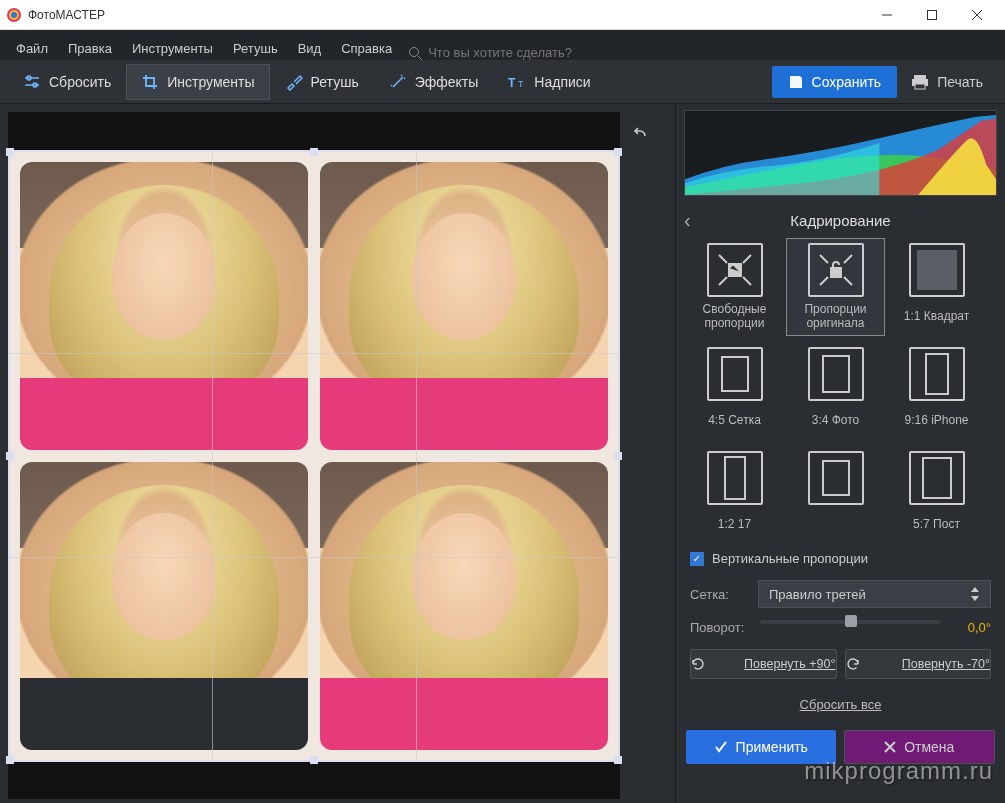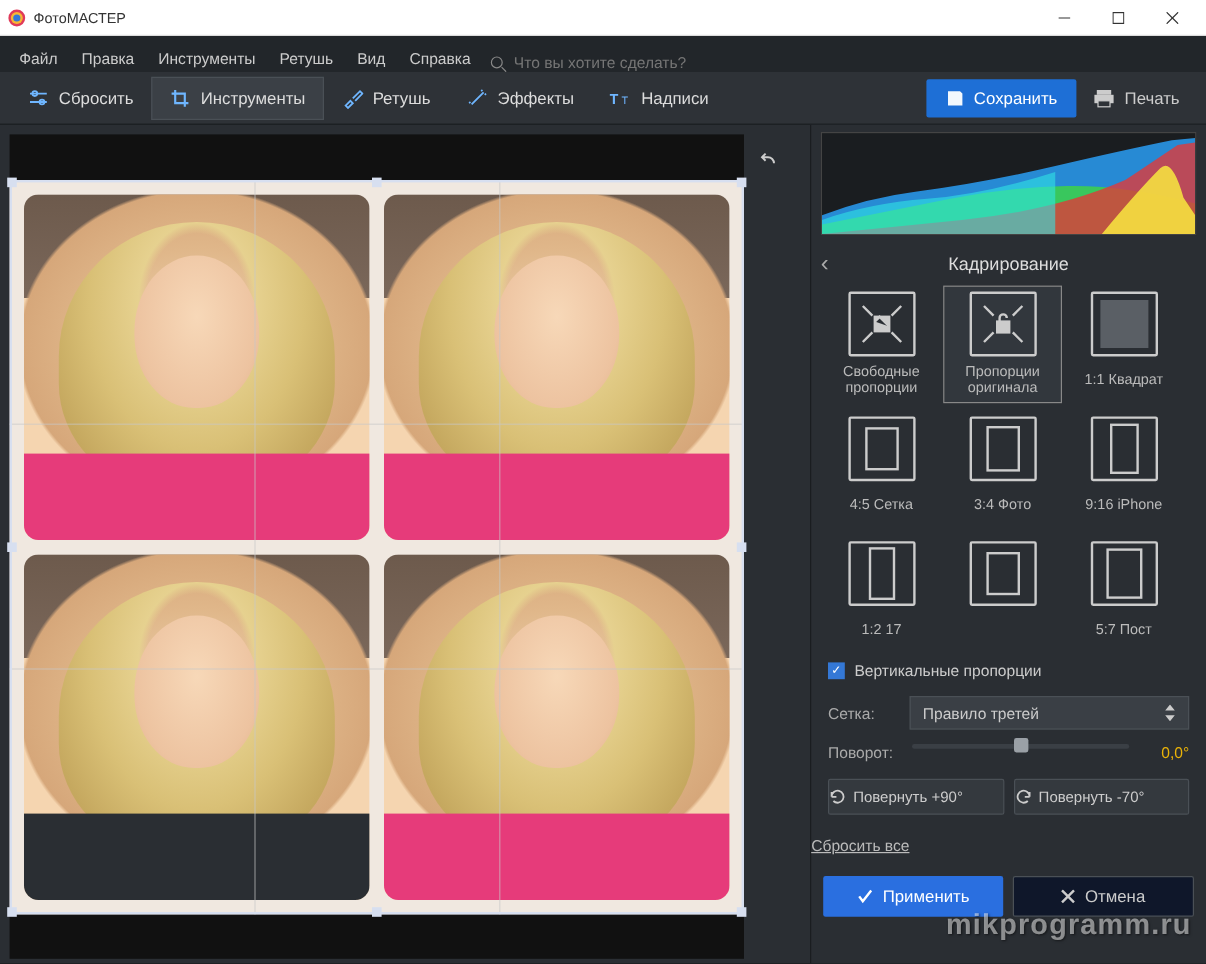--- a/index.html
+++ b/index.html
@@ -76,7 +76,7 @@
 .sliderline .track .knob { position:absolute; left:50%; top:-5px; width:12px; height:12px; background:#9aa0a6; border-radius:2px; transform:translateX(-50%);}
 .sliderline .val { width:42px; text-align:right; color:#eab308; }
 .rotrow { display:flex; gap:8px; padding:8px 14px; }
-.rotbtn { flex:1; height:30px; background:#34393e; border:1px solid #4a5056; border-radius:2px; display:flex; align-items:center; justify-content:flex-start; gap:6px; font-size:12.5px; cursor:pointer; }
+.rotbtn { flex:1; height:30px; background:#34393e; border:1px solid #4a5056; border-radius:2px; display:flex; align-items:center; justify-content:space-between; gap:6px; font-size:12.5px; cursor:pointer;text-decoration:underline; }
 .reset { padding:10px 0; font-size:13px; text-decoration:underline; color:#bbb; cursor:pointer; }
 .apply-row { display:flex; gap:8px; padding:8px 10px; }
 .apply { flex:1; height:34px; background:#2a6fe0; color:#fff; display:flex; align-items:center; justify-content:center; gap:8px; font-size:14px; cursor:pointer; border-radius:2px;}

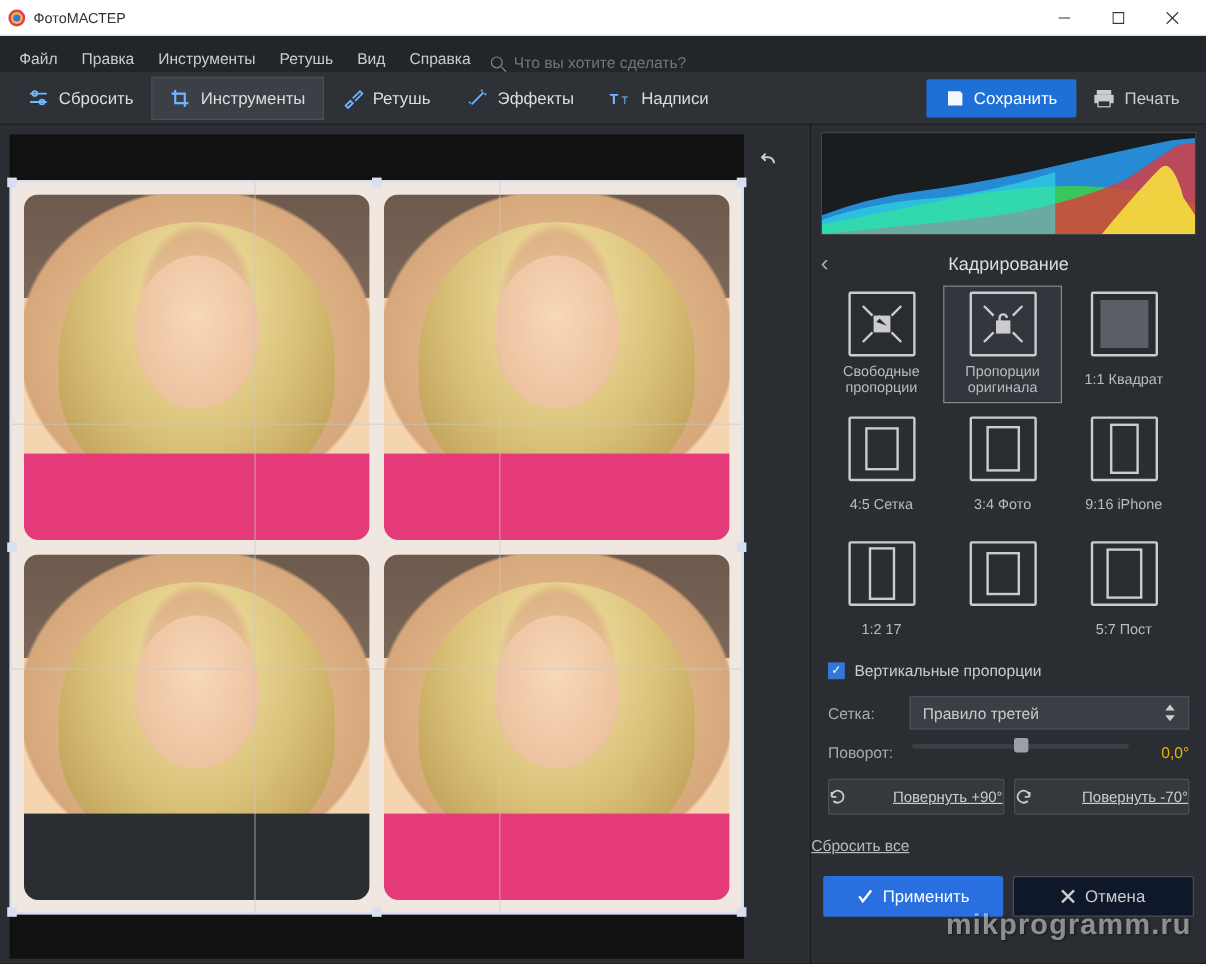--- a/index.html
+++ b/index.html
@@ -77,7 +77,7 @@
 .sliderline .val { width:42px; text-align:right; color:#eab308; }
 .rotrow { display:flex; gap:8px; padding:8px 14px; }
 .rotbtn { flex:1; height:30px; background:#34393e; border:1px solid #4a5056; border-radius:2px; display:flex; align-items:center; justify-content:space-between; gap:6px; font-size:12.5px; cursor:pointer;text-decoration:underline; }
-.reset { padding:10px 0; font-size:13px; text-decoration:underline; color:#bbb; cursor:pointer; }
+.reset { text-align:center; padding:10px 0; font-size:13px; text-decoration:underline; color:#bbb; cursor:pointer; }
 .apply-row { display:flex; gap:8px; padding:8px 10px; }
 .apply { flex:1; height:34px; background:#2a6fe0; color:#fff; display:flex; align-items:center; justify-content:center; gap:8px; font-size:14px; cursor:pointer; border-radius:2px;}
 .cancel { flex:1; height:34px; background:#0f172a; border:1px solid #4a5056; display:flex; align-items:center; justify-content:center; gap:8px; font-size:14px; cursor:pointer; border-radius:2px;}

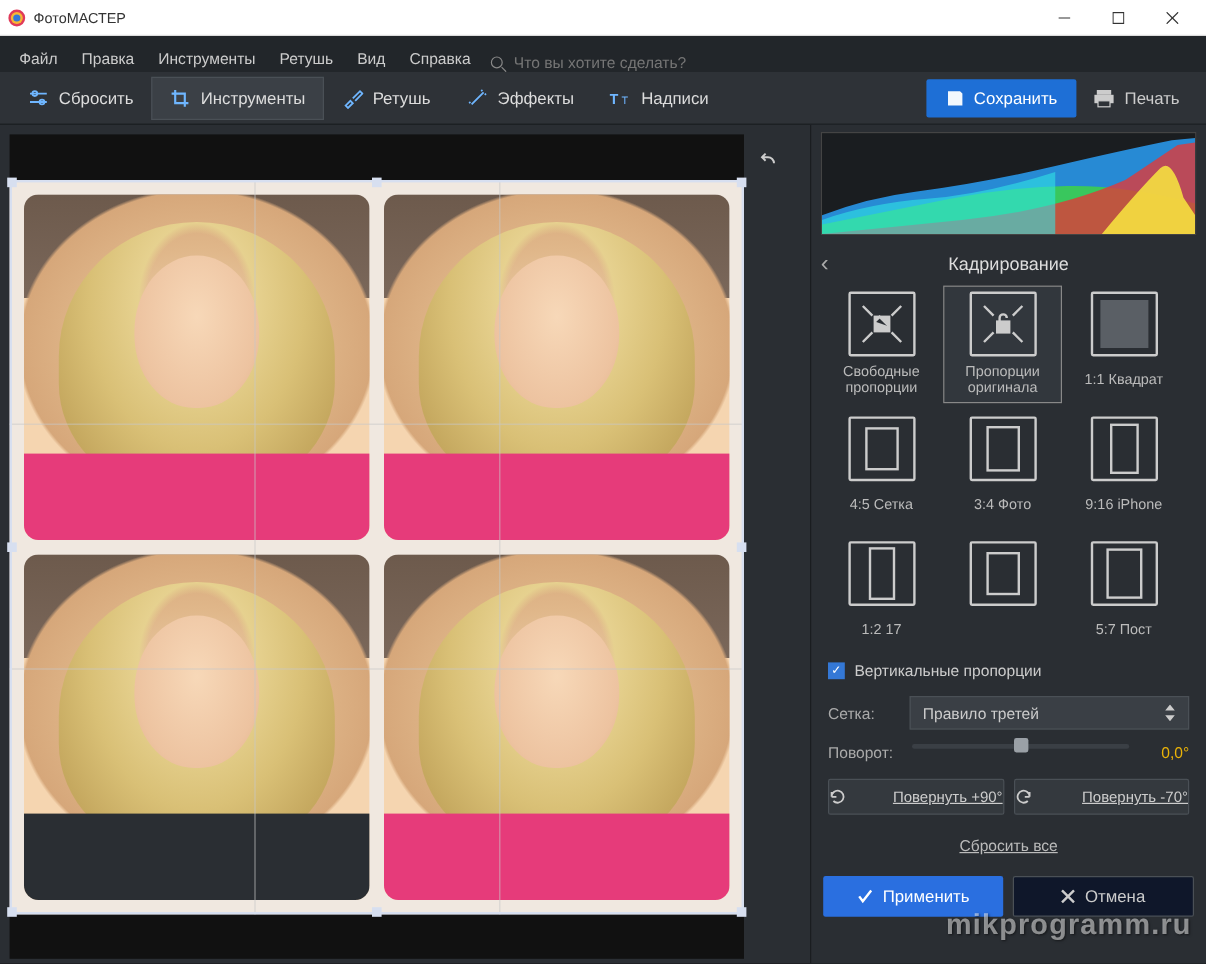--- a/index.html
+++ b/index.html
@@ -80,7 +80,7 @@
 .reset { text-align:center; padding:10px 0; font-size:13px; text-decoration:underline; color:#bbb; cursor:pointer; }
 .apply-row { display:flex; gap:8px; padding:8px 10px; }
 .apply { flex:1; height:34px; background:#2a6fe0; color:#fff; display:flex; align-items:center; justify-content:center; gap:8px; font-size:14px; cursor:pointer; border-radius:2px;}
-.cancel { flex:1; height:34px; background:#0f172a; border:1px solid #4a5056; display:flex; align-items:center; justify-content:center; gap:8px; font-size:14px; cursor:pointer; border-radius:2px;}
+.cancel { flex:1; height:34px; background:#701a75; border:1px solid #4a5056; display:flex; align-items:center; justify-content:center; gap:8px; font-size:14px; cursor:pointer; border-radius:2px;}
 .watermark { position:absolute; right:12px; bottom:18px; font-size:24px; font-weight:700; letter-spacing:1px; color:rgba(255,255,255,0.5); text-shadow:1px 1px 2px rgba(0,0,0,0.5); pointer-events:none; }
 svg { display:block; }
 </style>

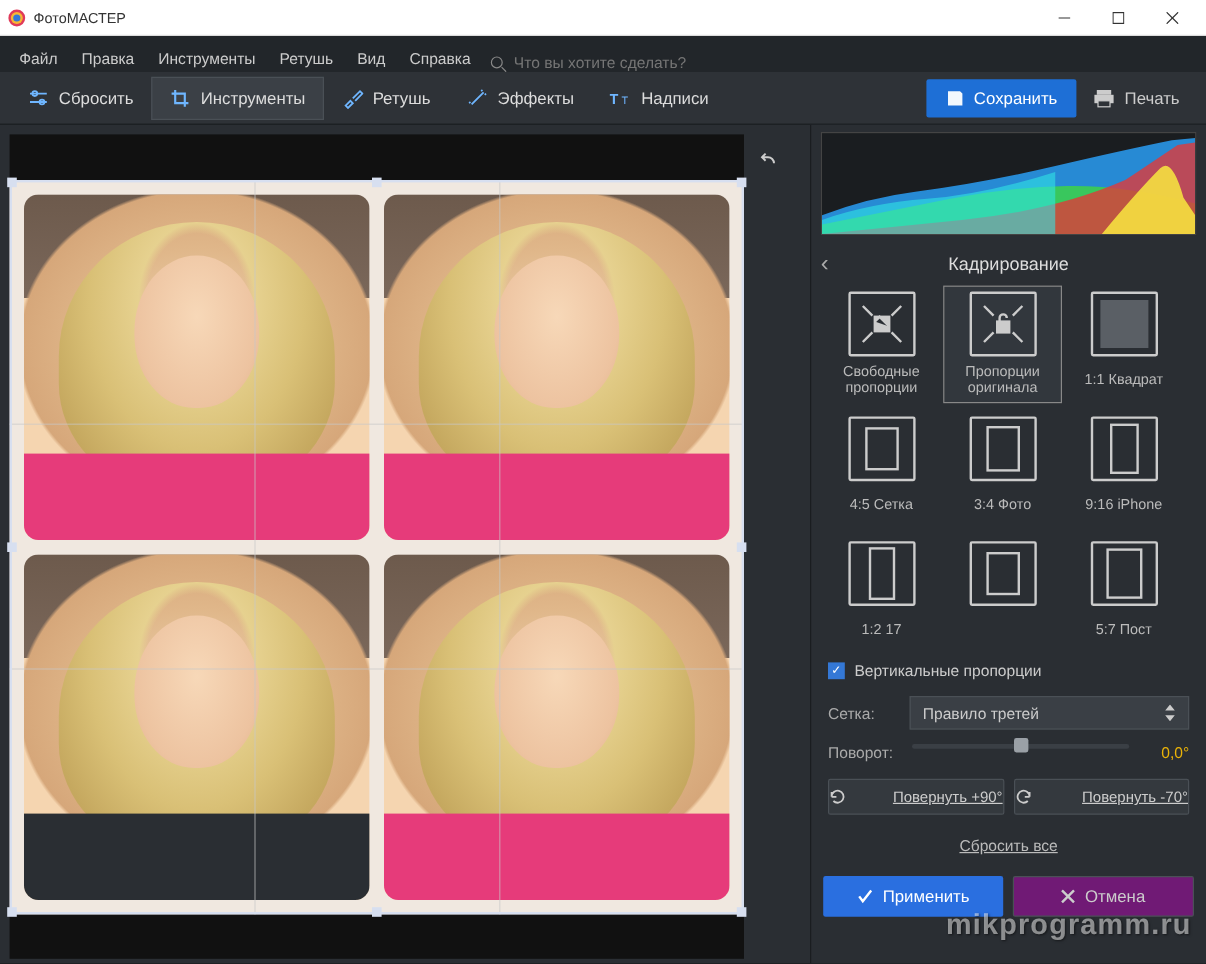--- a/index.html
+++ b/index.html
@@ -81,7 +81,7 @@
 .apply-row { display:flex; gap:8px; padding:8px 10px; }
 .apply { flex:1; height:34px; background:#2a6fe0; color:#fff; display:flex; align-items:center; justify-content:center; gap:8px; font-size:14px; cursor:pointer; border-radius:2px;}
 .cancel { flex:1; height:34px; background:#701a75; border:1px solid #4a5056; display:flex; align-items:center; justify-content:center; gap:8px; font-size:14px; cursor:pointer; border-radius:2px;}
-.watermark { position:absolute; right:12px; bottom:18px; font-size:24px; font-weight:700; letter-spacing:1px; color:rgba(255,255,255,0.5); text-shadow:1px 1px 2px rgba(0,0,0,0.5); pointer-events:none; }
+.watermark { position:absolute; right:12px; bottom:18px; font-size:24px; font-weight:400; letter-spacing:1px; color:rgba(255,255,255,0.5); text-shadow:1px 1px 2px rgba(0,0,0,0.5); pointer-events:none; }
 svg { display:block; }
 </style>
 </head>

